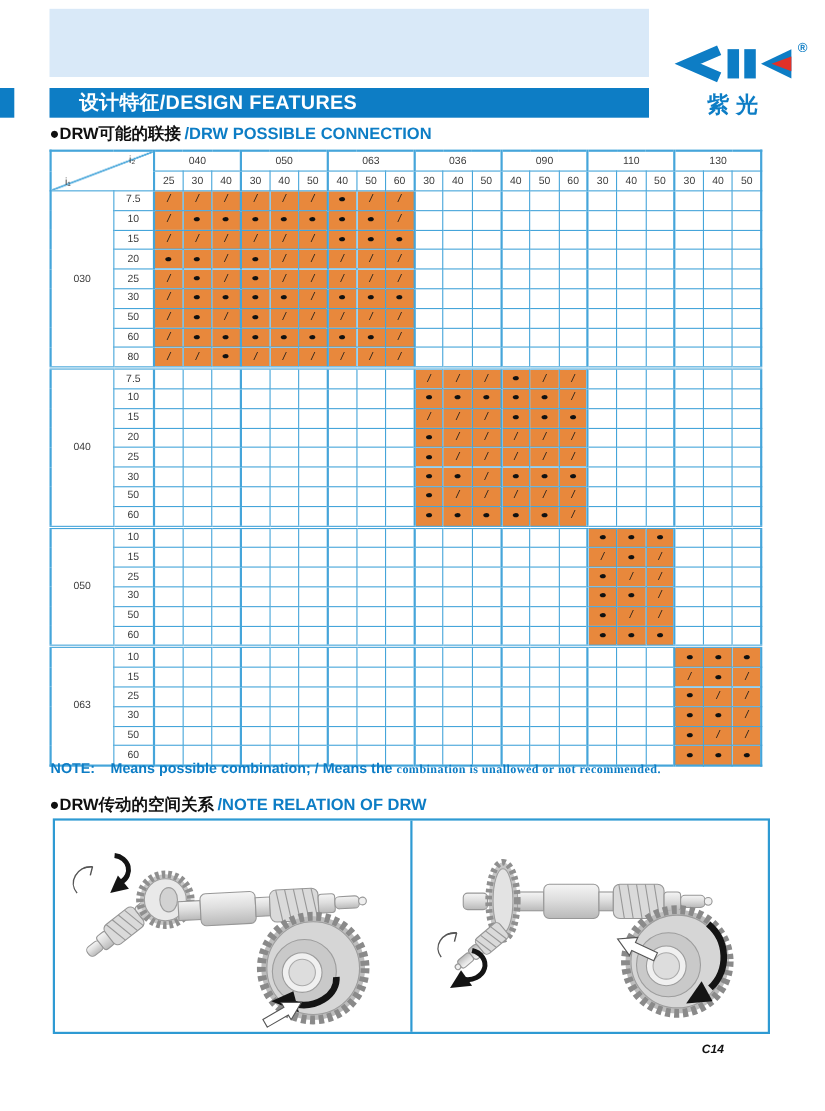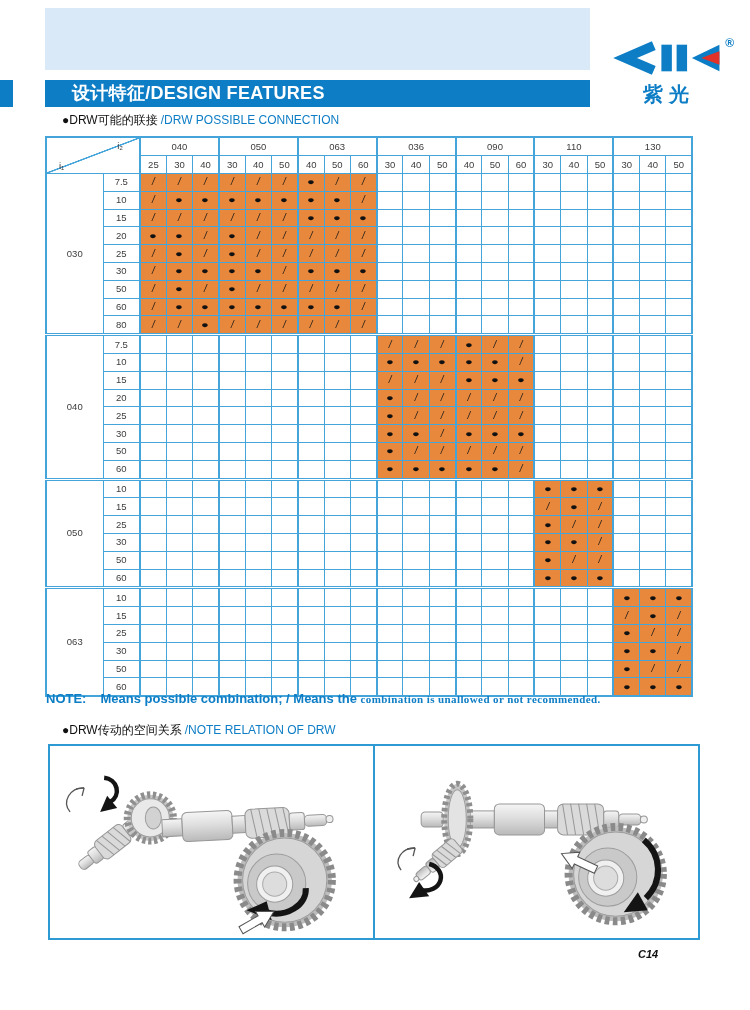--- a/index.html
+++ b/index.html
@@ -18,7 +18,7 @@
   .logo-cn{color:#0d7dc5;font-size:20px;font-weight:bold;letter-spacing:6px;margin-top:1px;
            font-family:"DejaVu Sans","Liberation Sans",sans-serif;}
 
-  .sec-title{position:absolute;left:62px;font-size:12px;font-weight:normal;color:#101010;white-space:nowrap;}
+  .sec-title{position:absolute;left:45px;font-size:15px;font-weight:bold;color:#101010;white-space:nowrap;}
   .sec-title .en{color:#0d7dc5;margin-left:3px;}
   #sec1{top:112px;}
   #sec2{top:722px;}

